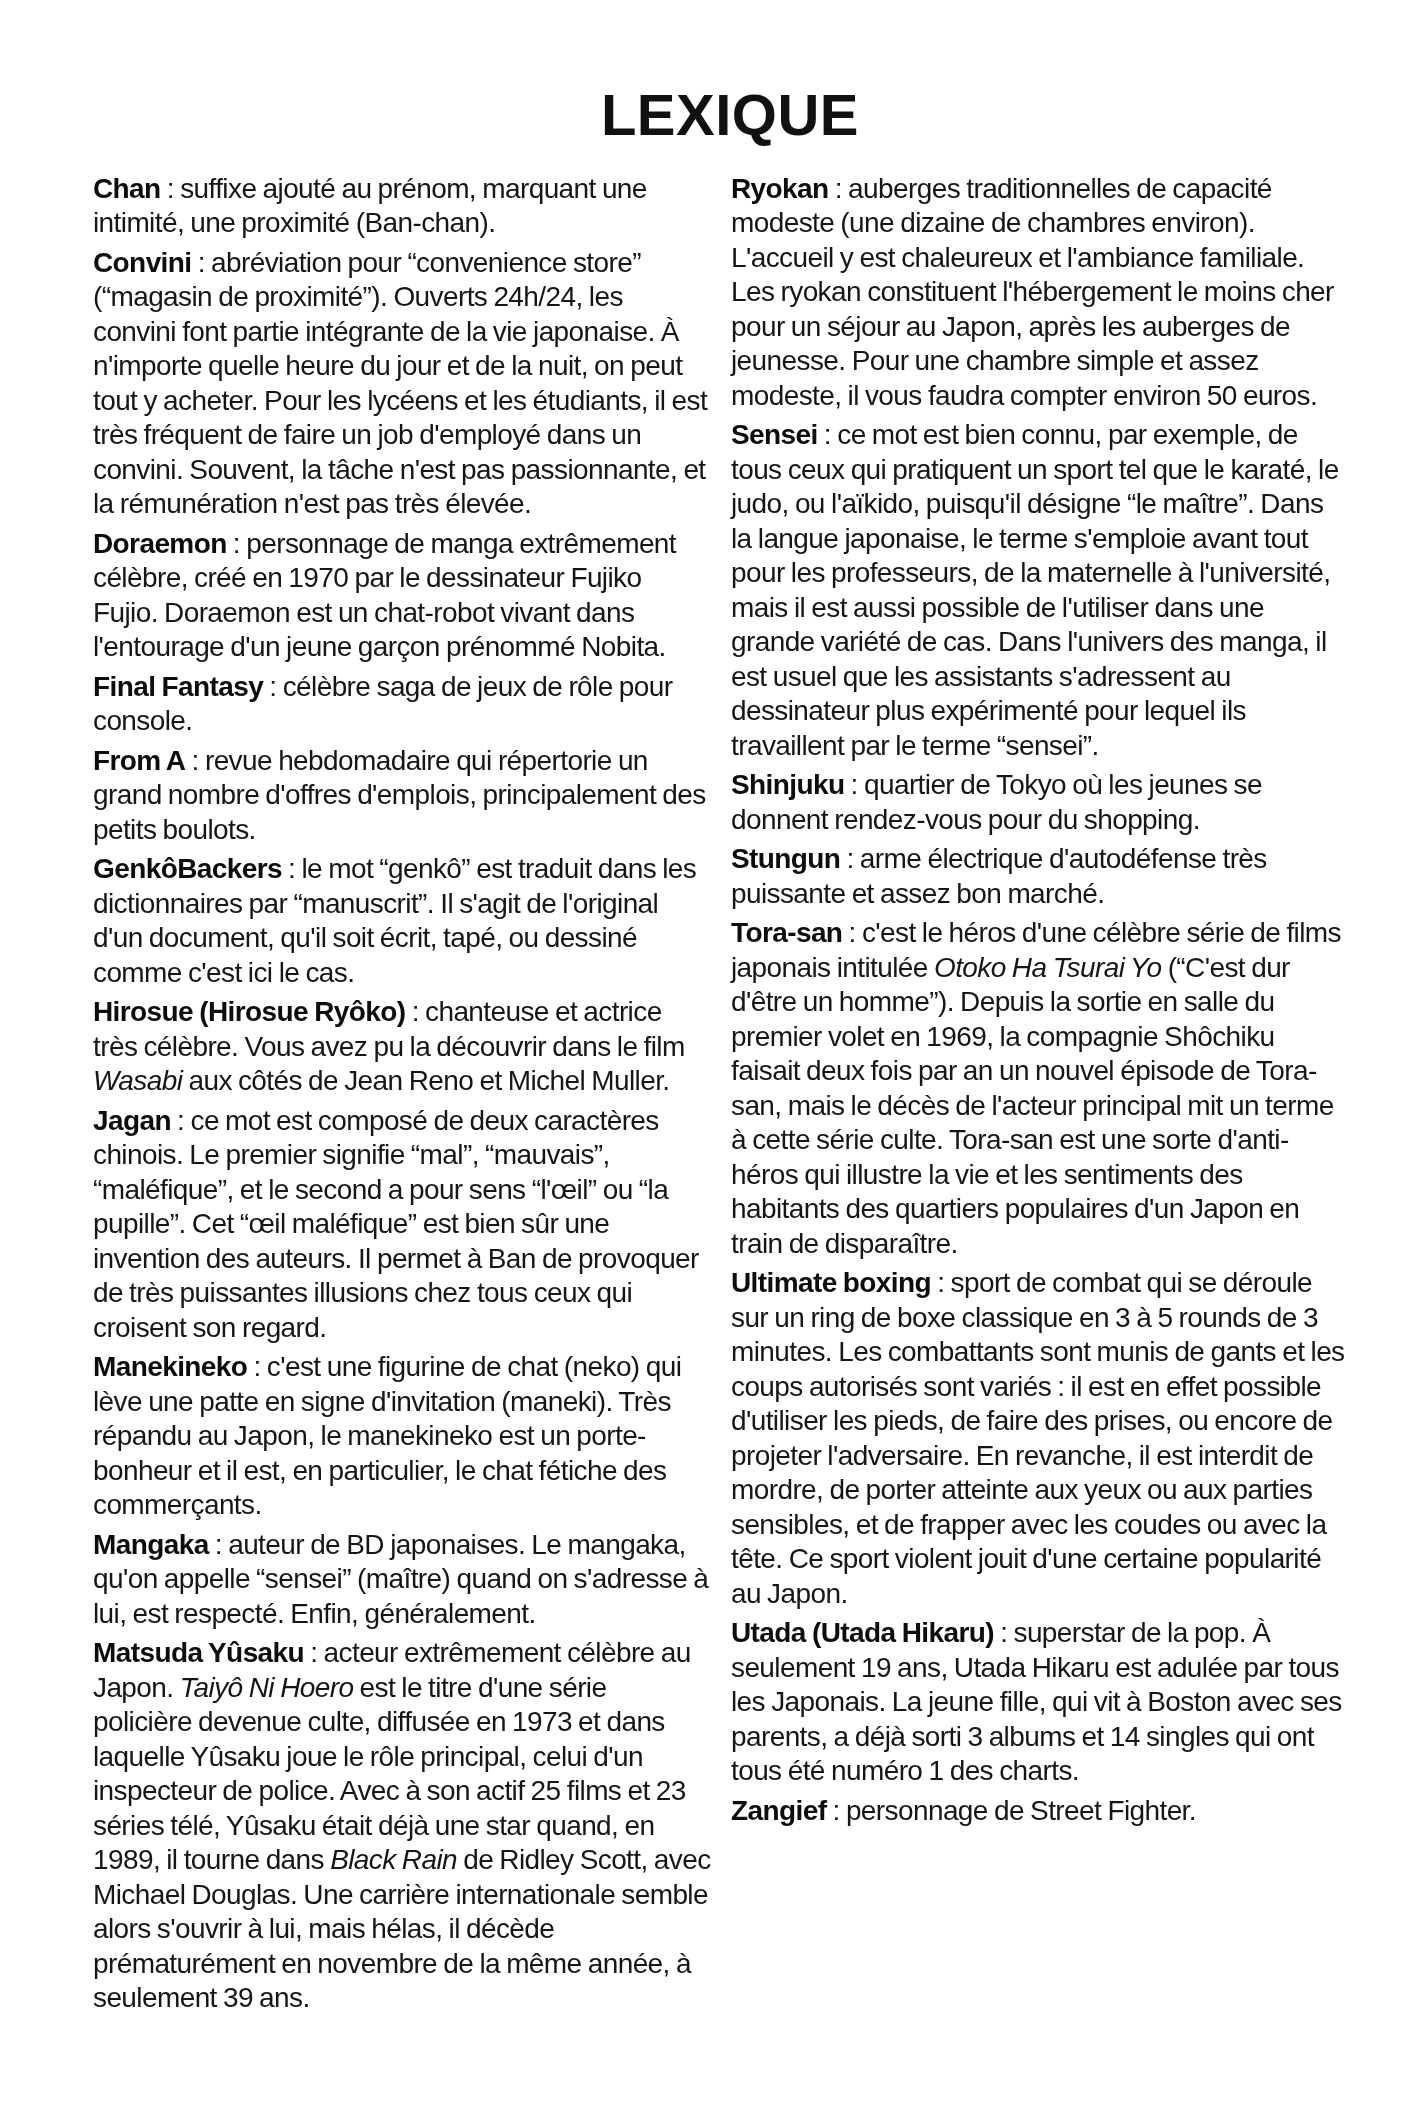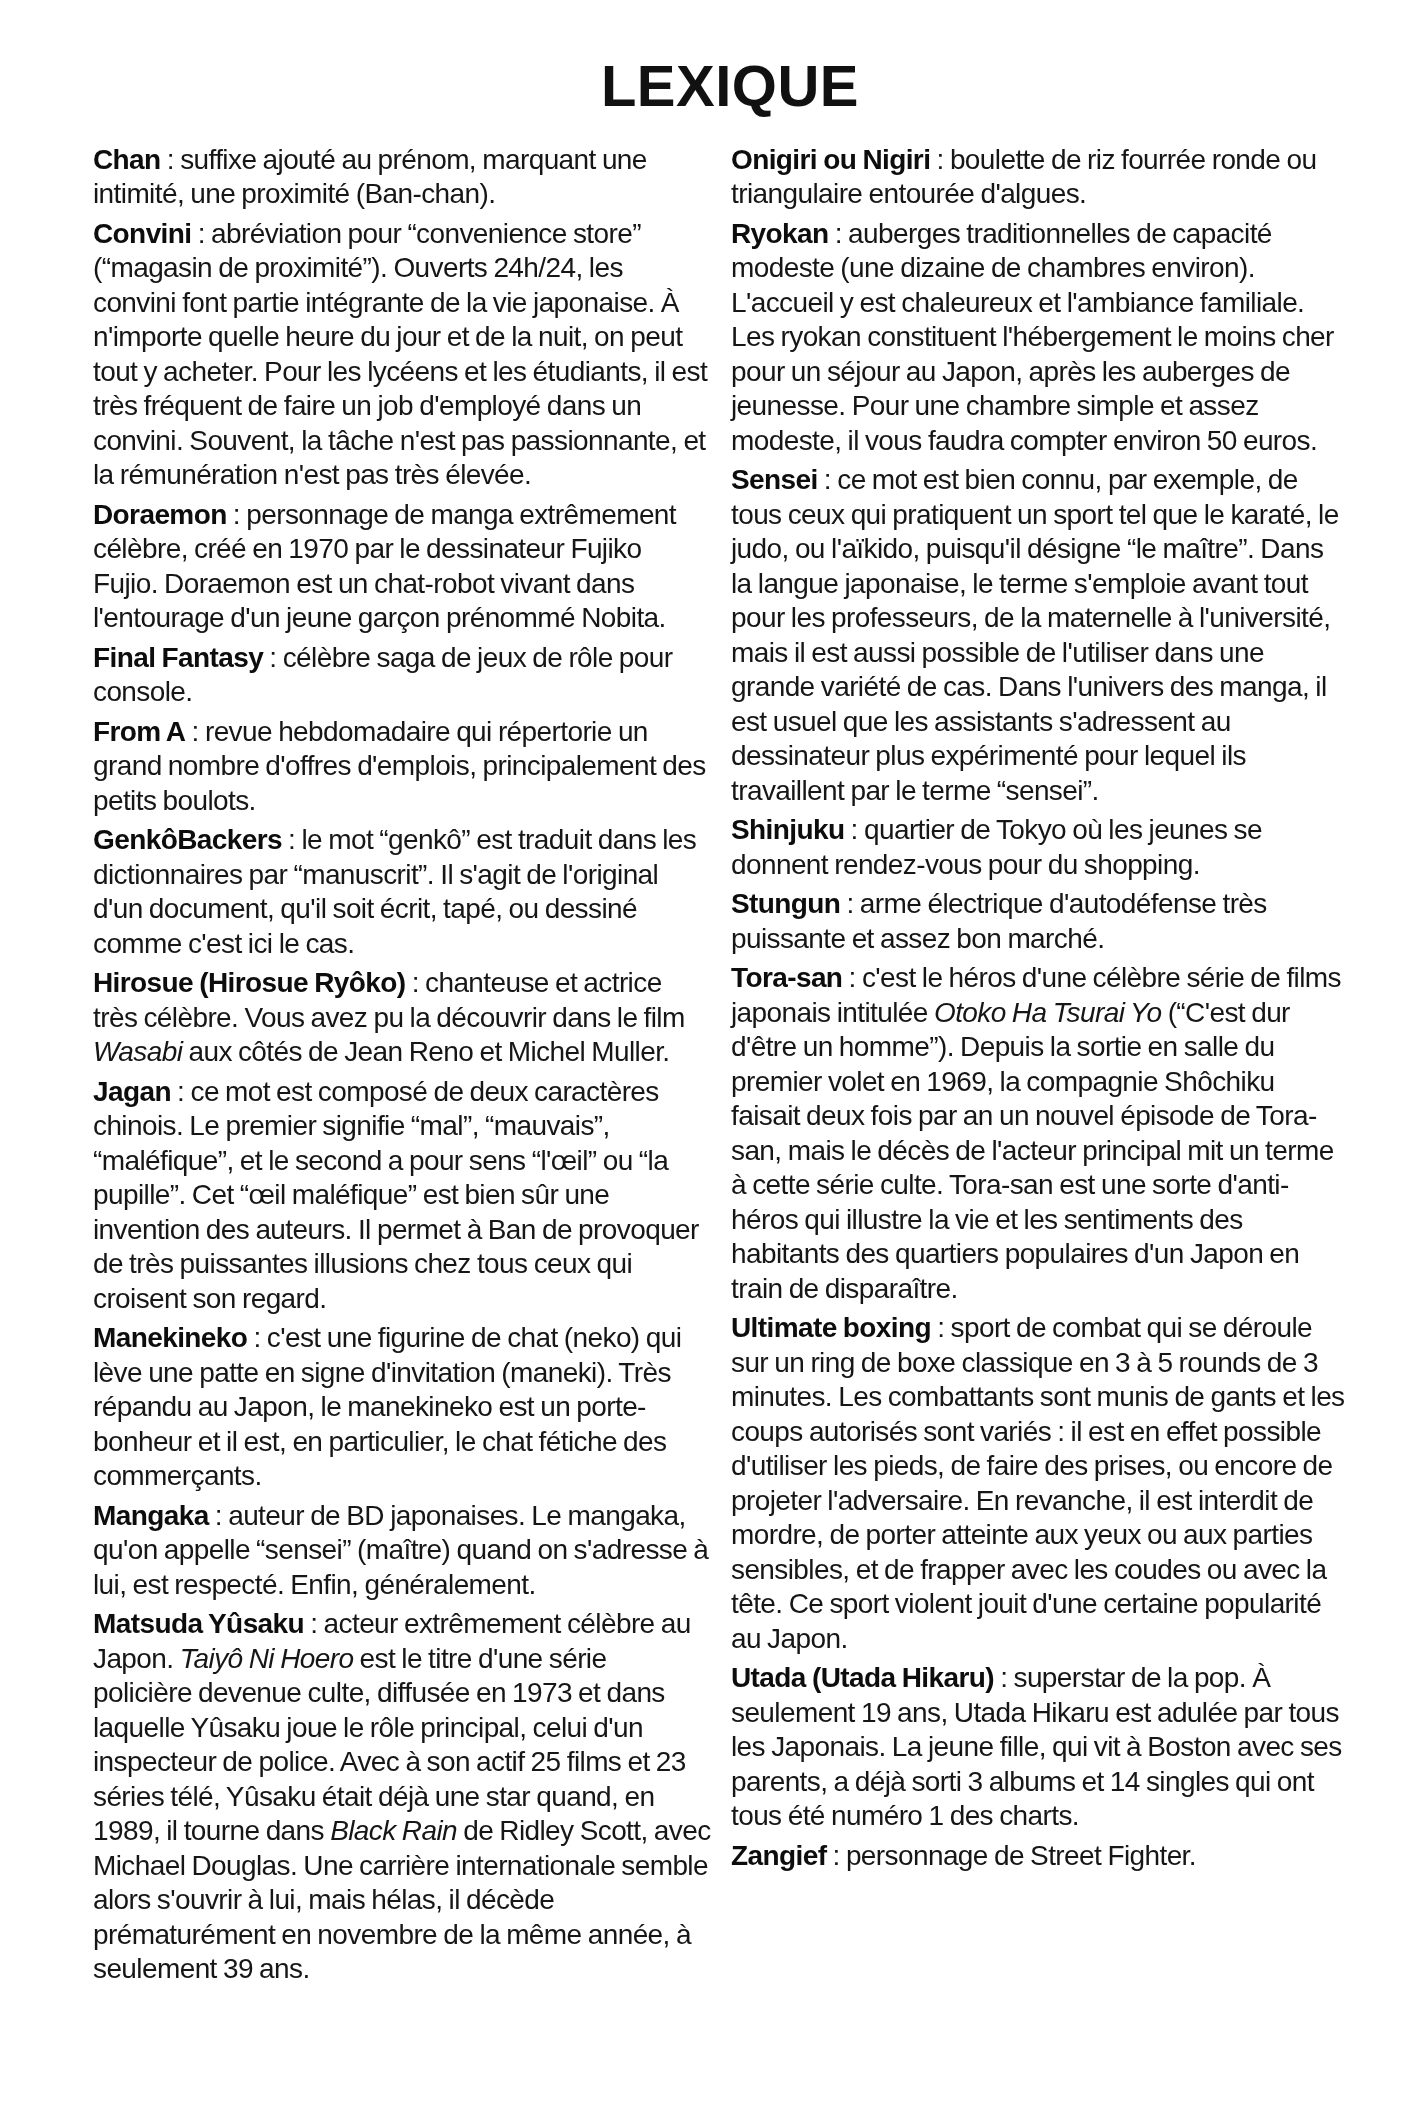--- a/index.html
+++ b/index.html
@@ -11,7 +11,7 @@
     background:#ffffff;
     color:#161616;
     font-family:"Liberation Sans", sans-serif;
-    padding:56px 50px 0 93px;
+    padding:85px 50px 0 93px;
     overflow:hidden;
   }
   .title {

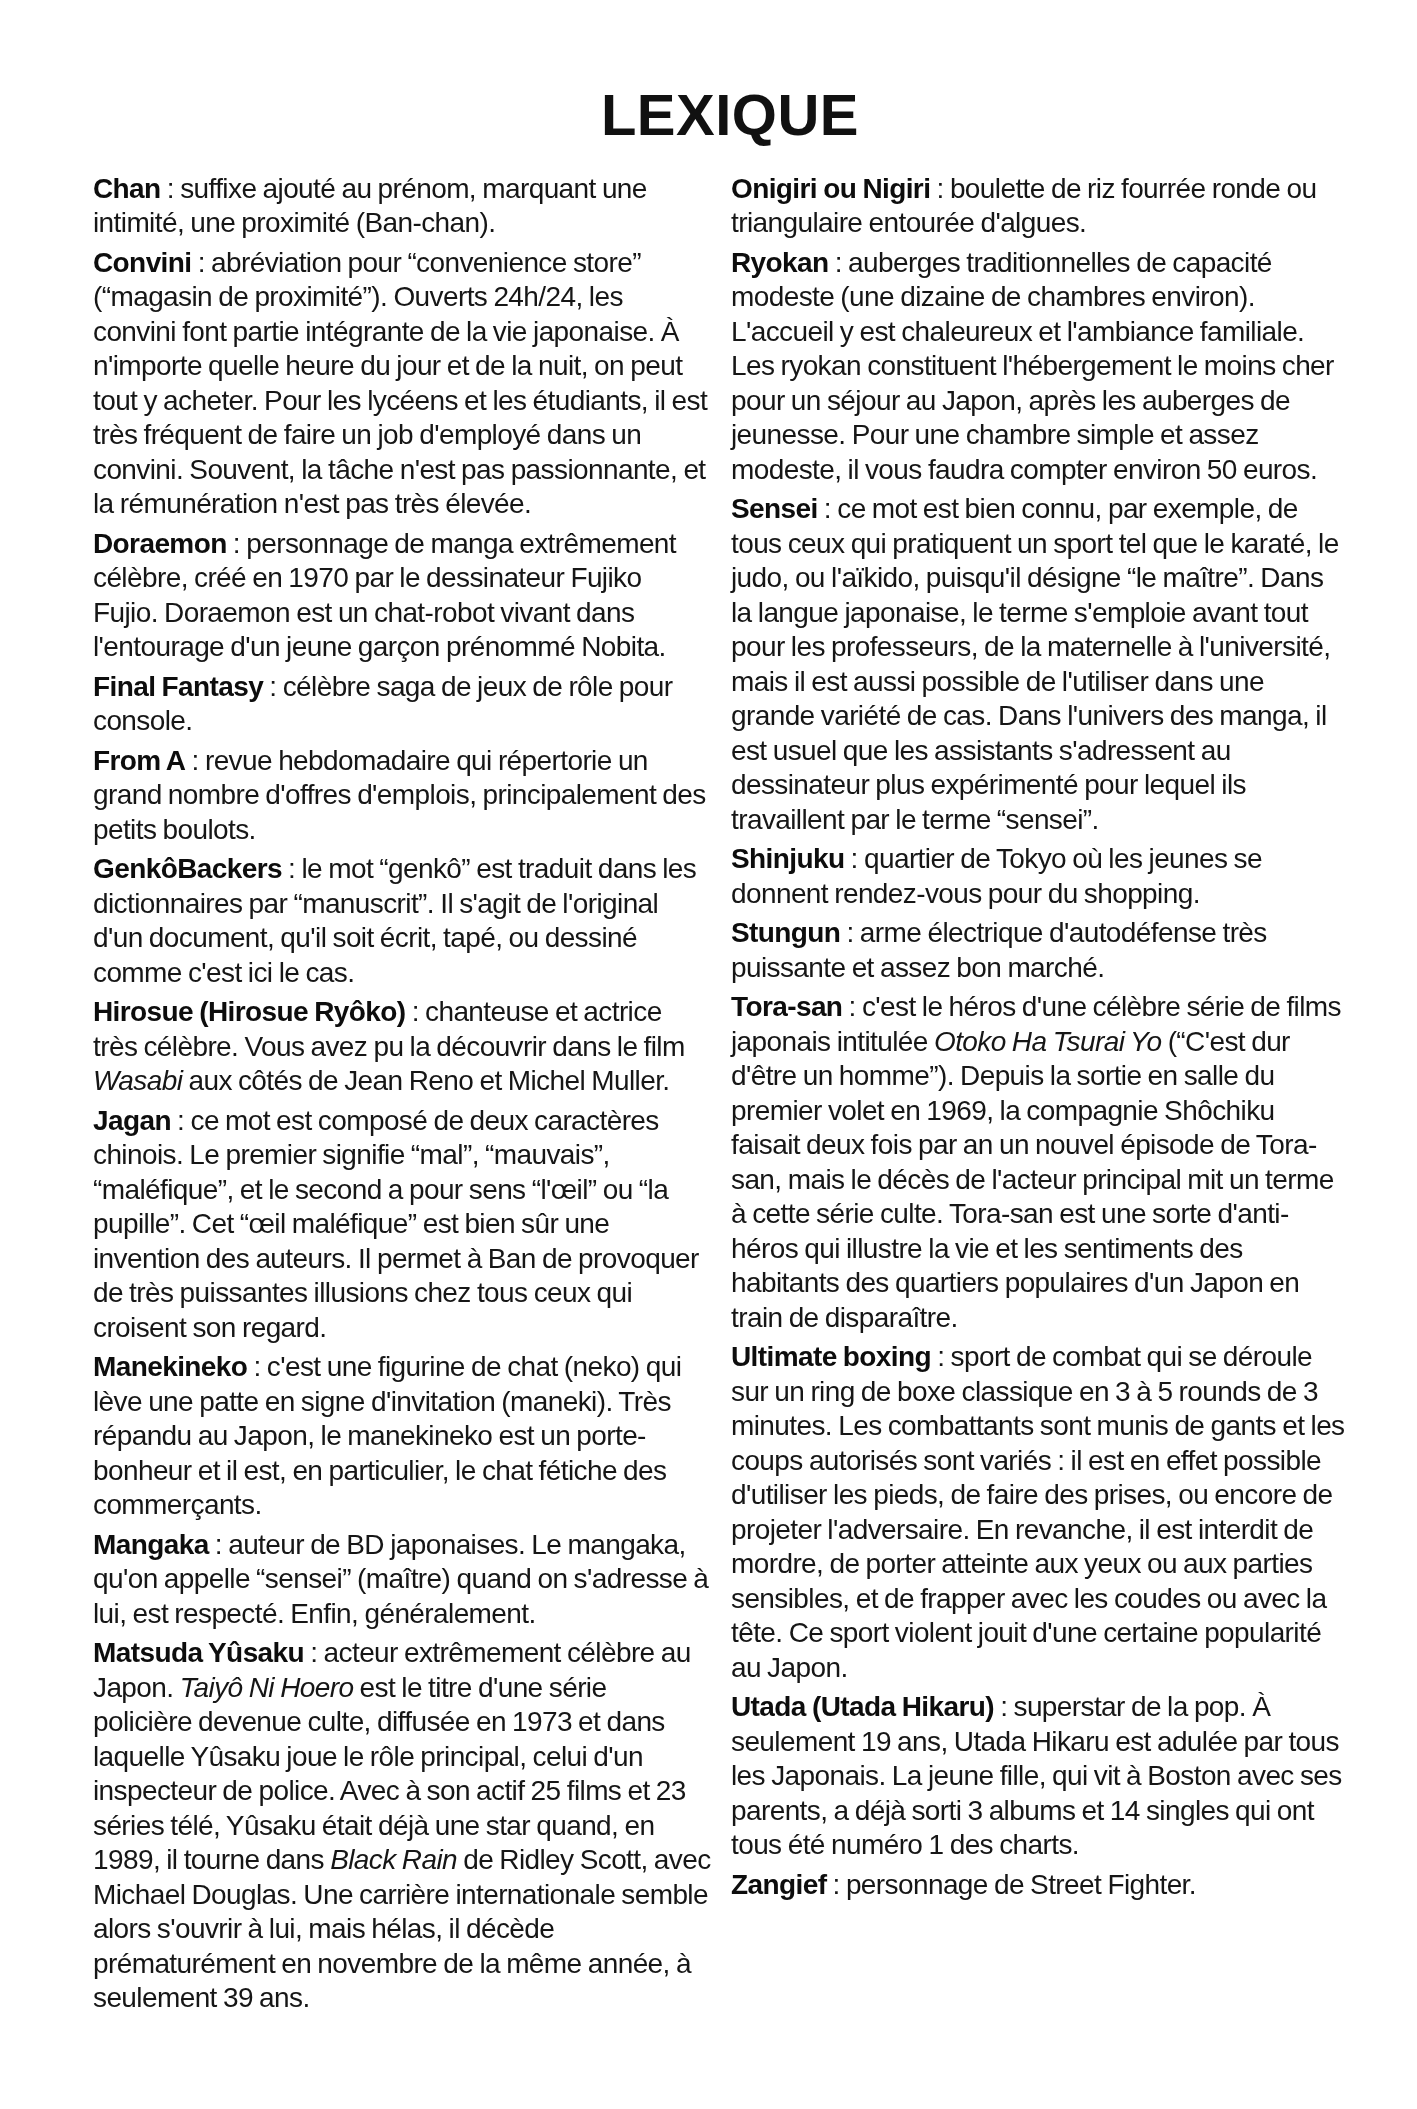--- a/index.html
+++ b/index.html
@@ -63,7 +63,6 @@
         <p class="entry"><b class="term">Matsuda Yûsaku</b><span> : acteur extrêmement célèbre au Japon. </span><i>Taiyô Ni Hoero</i><span> est le titre d'une série policière devenue culte, diffusée en 1973 et dans laquelle Yûsaku joue le rôle principal, celui d'un inspecteur de police. Avec à son actif 25 films et 23 séries télé, Yûsaku était déjà une star quand, en 1989, il tourne dans </span><i>Black Rain</i><span> de Ridley Scott, avec Michael Douglas. Une carrière internationale semble alors s'ouvrir à lui, mais hélas, il décède prématurément en novembre de la même année, à seulement 39 ans.</span></p>
       </div>
     <div class="col" id="col-right">
-        <p class="entry"><b class="term">Onigiri ou Nigiri</b><span> : boulette de riz fourrée ronde ou triangulaire entourée d'algues.</span></p>
         <p class="entry"><b class="term">Ryokan</b><span> : auberges traditionnelles de capacité modeste (une dizaine de chambres environ). L'accueil y est chaleureux et l'ambiance familiale. Les ryokan constituent l'hébergement le moins cher pour un séjour au Japon, après les auberges de jeunesse. Pour une chambre simple et assez modeste, il vous faudra compter environ 50 euros.</span></p>
         <p class="entry"><b class="term">Sensei</b><span> : ce mot est bien connu, par exemple, de tous ceux qui pratiquent un sport tel que le karaté, le judo, ou l'aïkido, puisqu'il désigne “le maître”. Dans la langue japonaise, le terme s'emploie avant tout pour les professeurs, de la maternelle à l'université, mais il est aussi possible de l'utiliser dans une grande variété de cas. Dans l'univers des manga, il est usuel que les assistants s'adressent au dessinateur plus expérimenté pour lequel ils travaillent par le terme “sensei”.</span></p>
         <p class="entry"><b class="term">Shinjuku</b><span> : quartier de Tokyo où les jeunes se donnent rendez-vous pour du shopping.</span></p>

